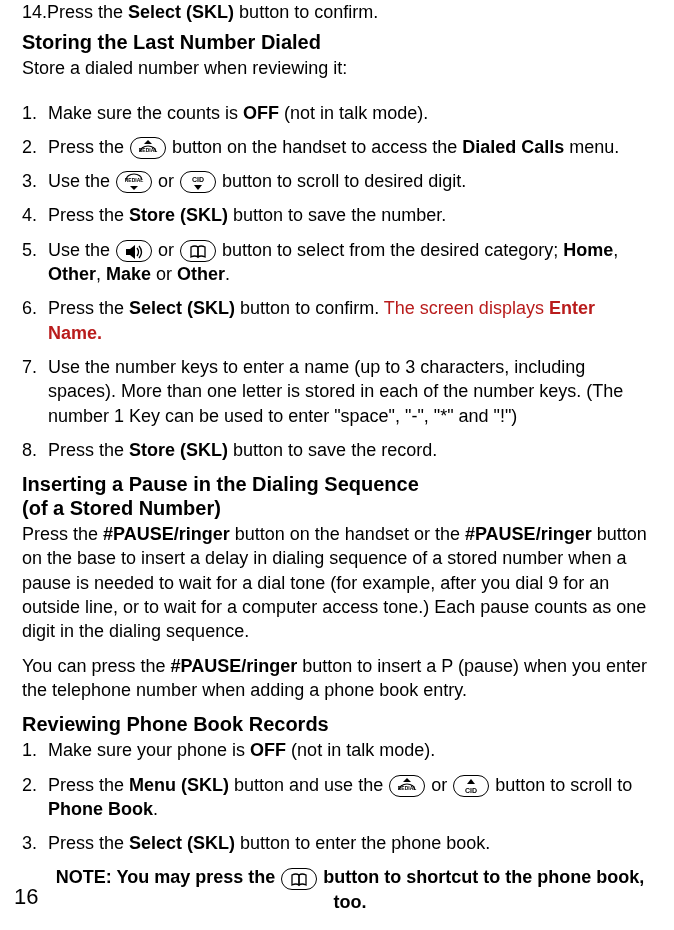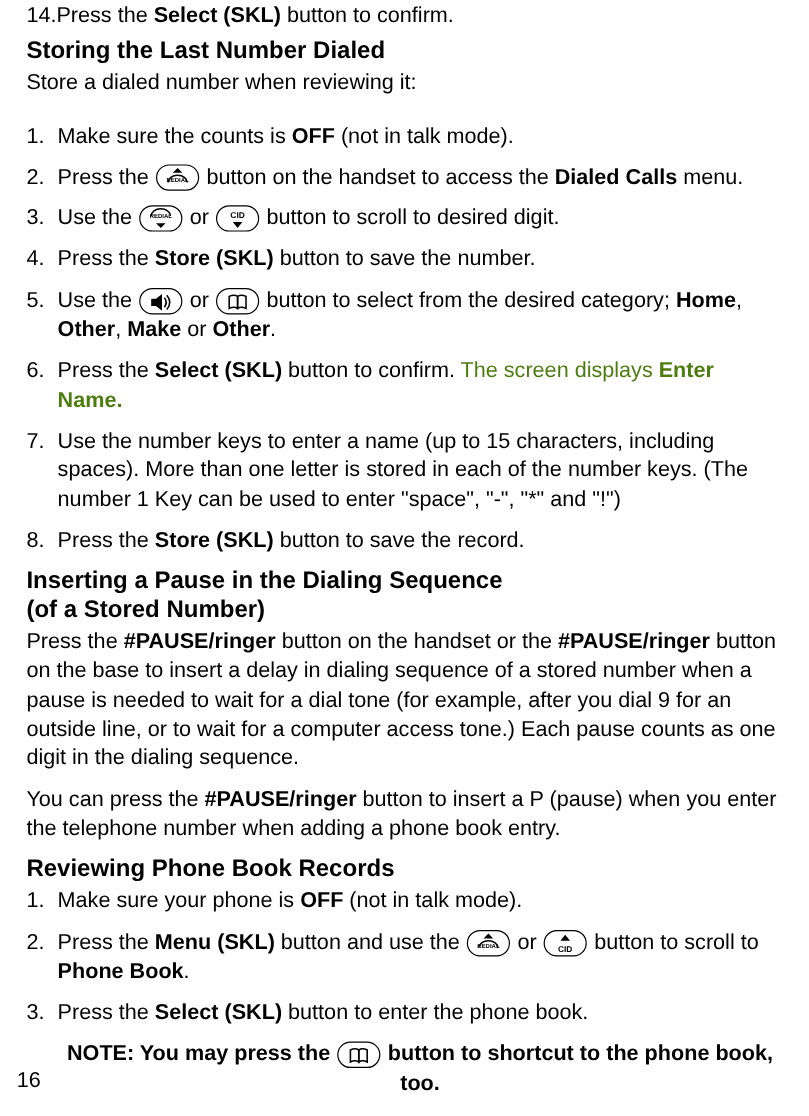--- a/index.html
+++ b/index.html
@@ -79,7 +79,7 @@
       margin-bottom: 10px;
     }
     .red {
-      color: #4d7c0f;
+      color: #b91c1c;
     }
     .note {
       font-weight: bold;

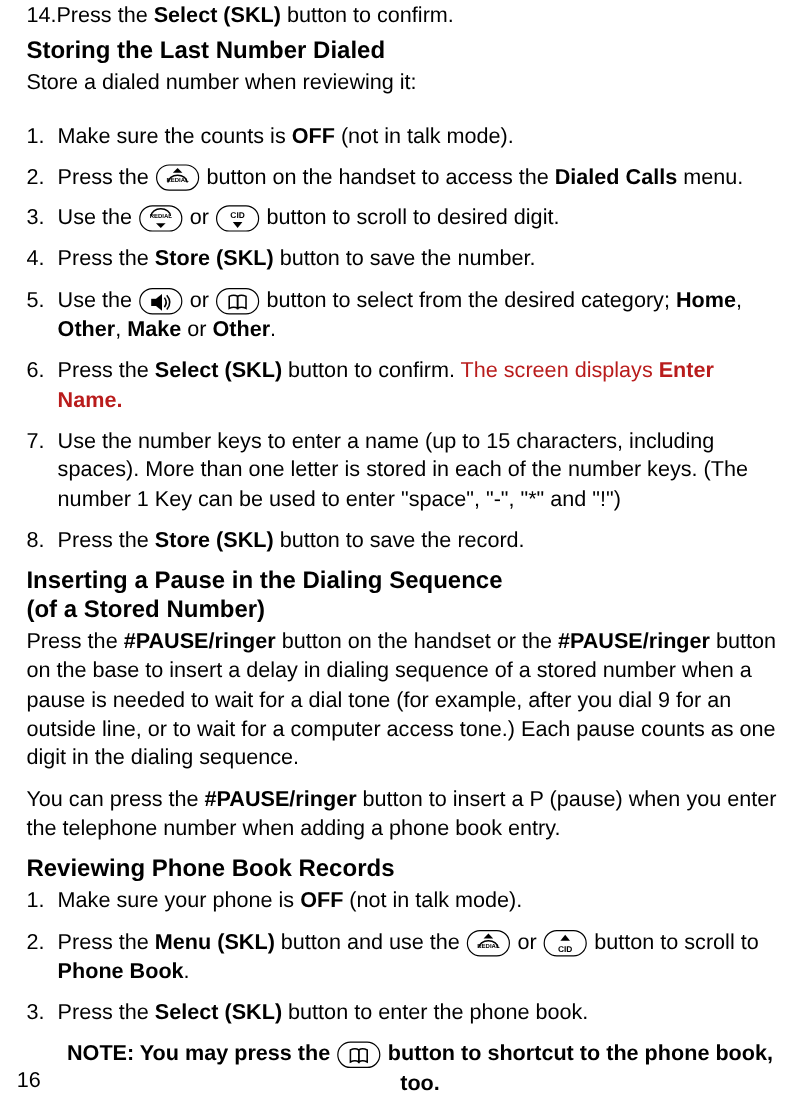--- a/index.html
+++ b/index.html
@@ -168,7 +168,7 @@
     <span>Press the </span><span class="bold">Select (SKL)</span><span> button to confirm. </span><span class="red">The screen displays </span><span class="red bold-italic">Enter Name.</span>
   </li>
   <li>
-    <span>Use the number keys to enter a name (up to 15 characters, including spaces). More than one letter is stored in each of the number keys. (The number 1 Key can be used to enter "space", "-", "*" and "!")</span>
+    <span>Use the number keys to enter a name (up to 3 characters, including spaces). More than one letter is stored in each of the number keys. (The number 1 Key can be used to enter "space", "-", "*" and "!")</span>
   </li>
   <li>
     <span>Press the </span><span class="bold">Store (SKL)</span><span> button to save the record.</span>

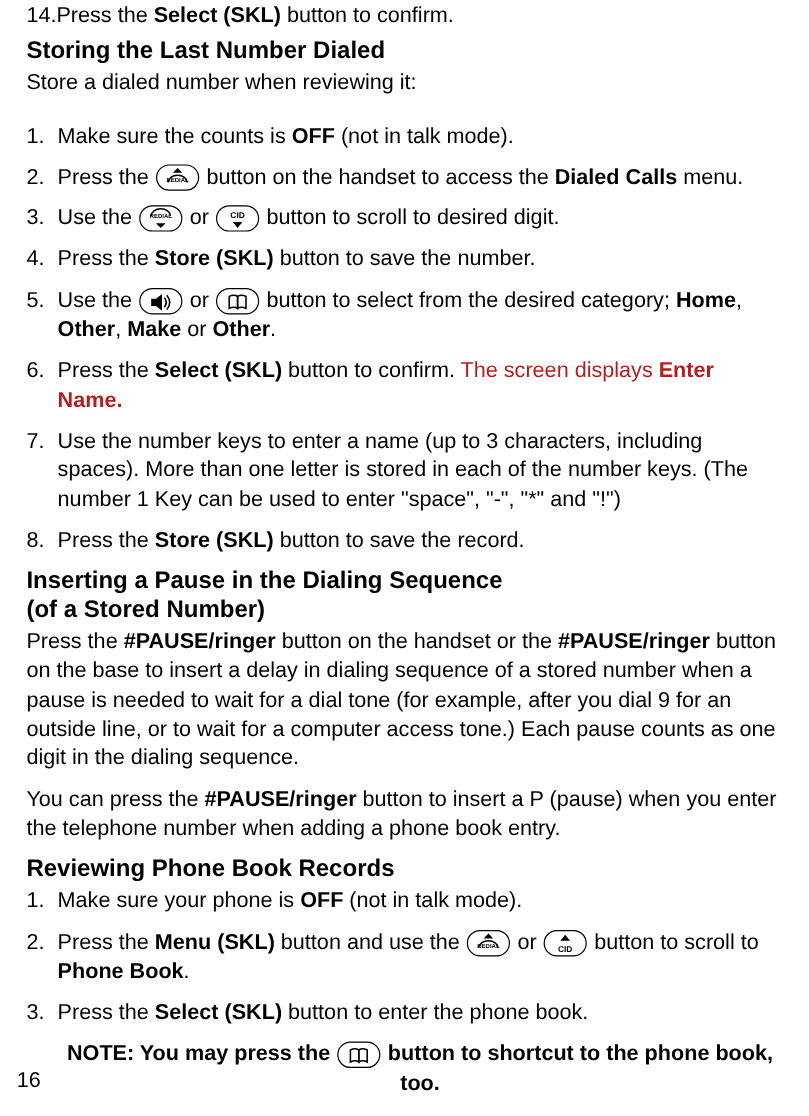--- a/index.html
+++ b/index.html
@@ -92,7 +92,7 @@
       position: absolute;
       bottom: 18px;
       left: 14px;
-      font-size: 18px;
+      font-size: 22px;
     }
   </style>
 </head>

